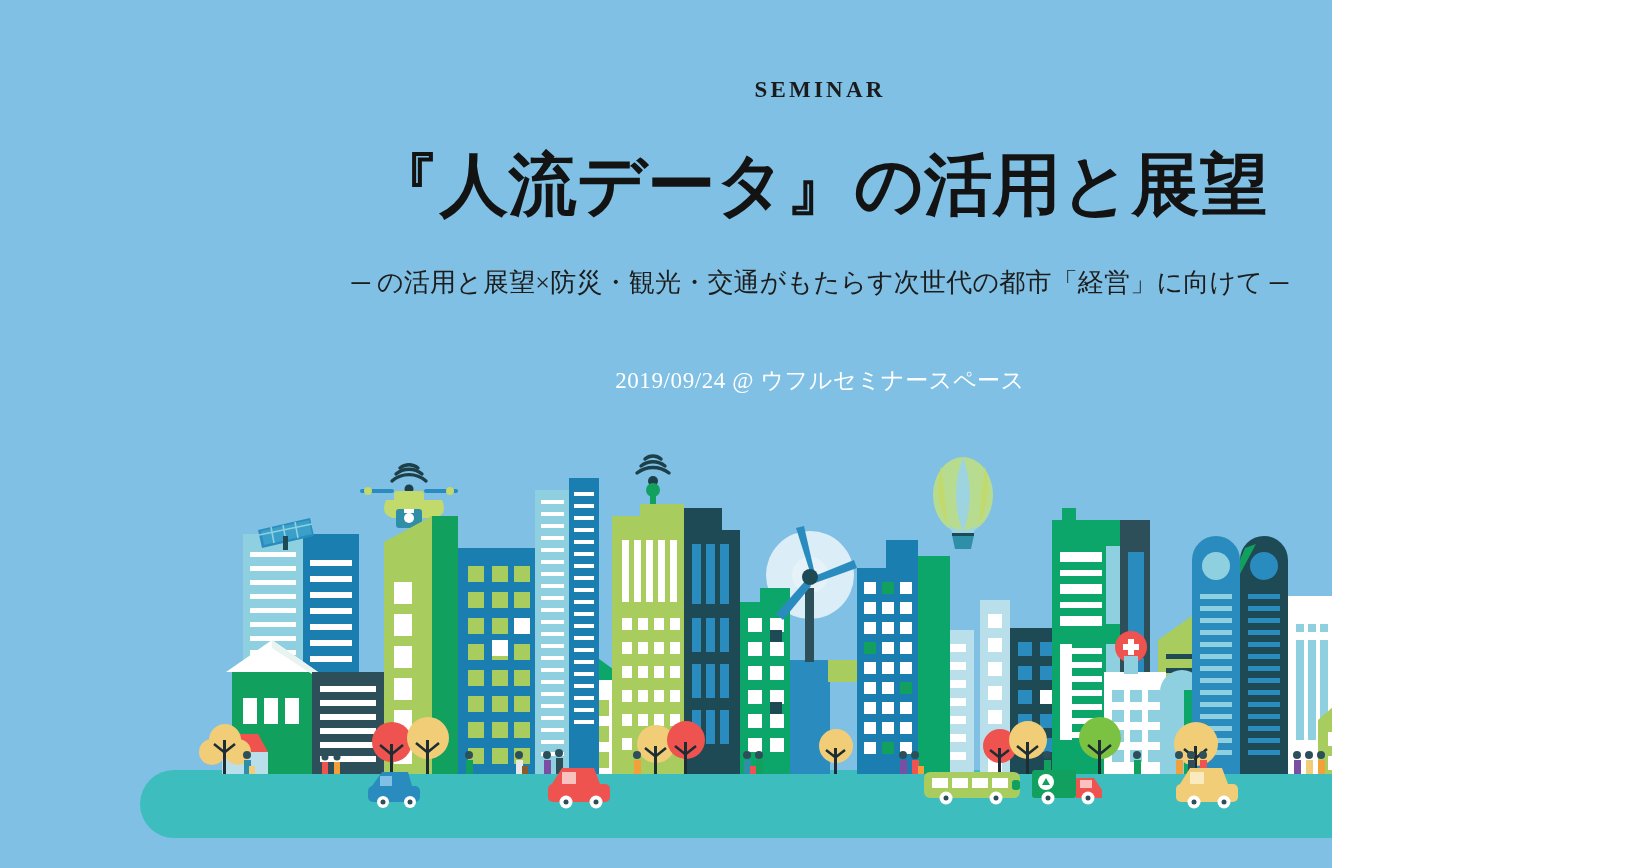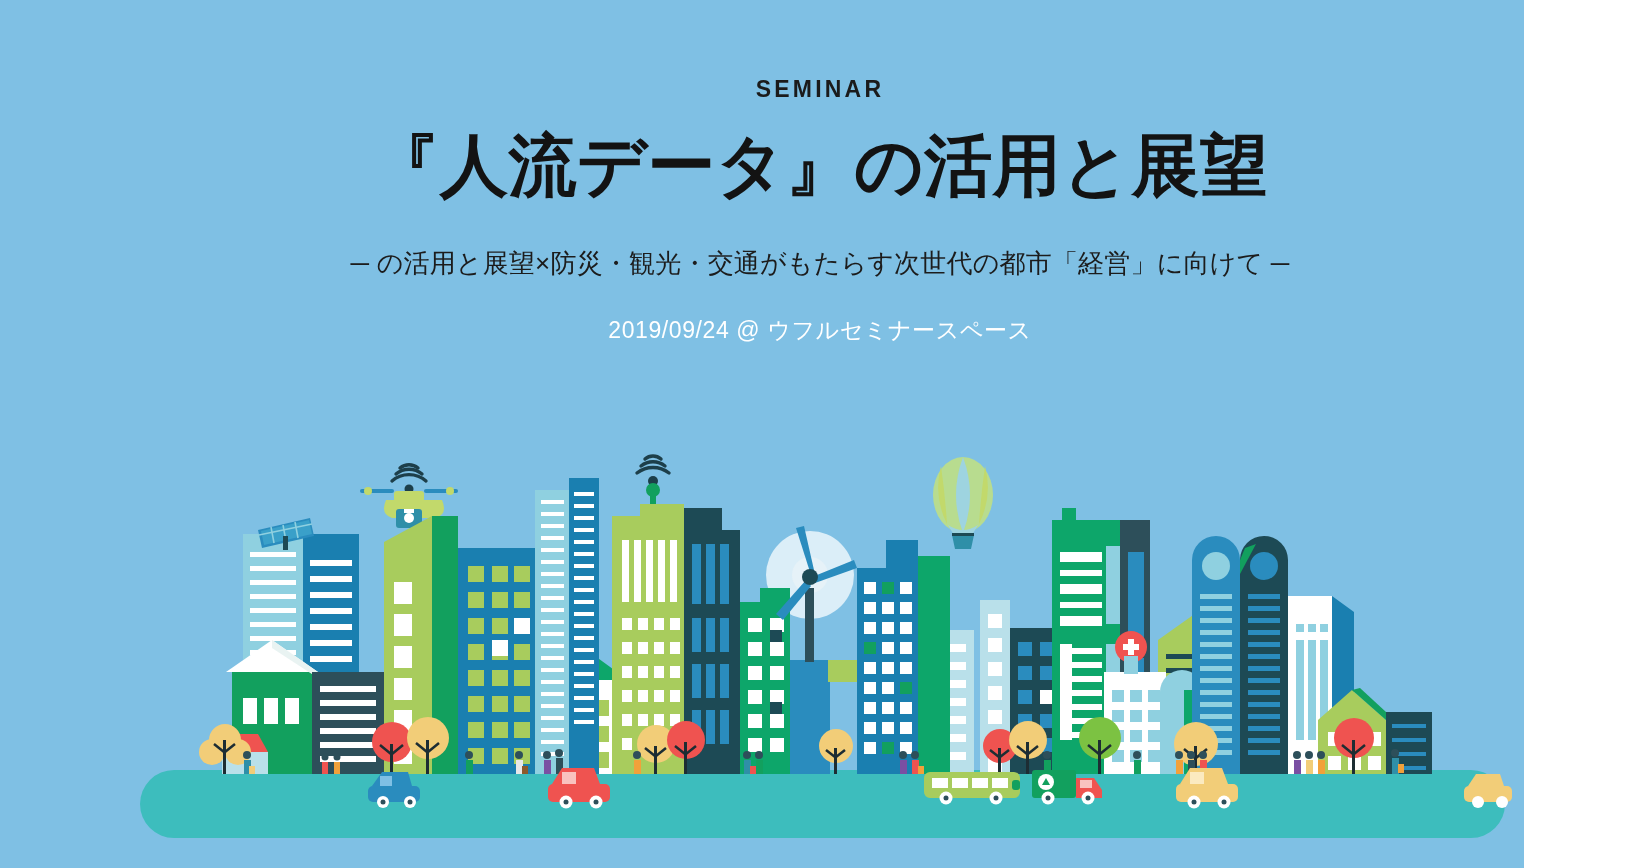--- a/index.html
+++ b/index.html
@@ -10,11 +10,11 @@
   }
   #stage {
     position: relative;
-    width: 1524px;
+    width: 1332px;
     height: 868px;
     overflow: hidden;
     background: #7fc0e4;
-    font-family: Liberation Sans, sans-serif;
+    font-family: Liberation Serif, serif;
   }
 
   

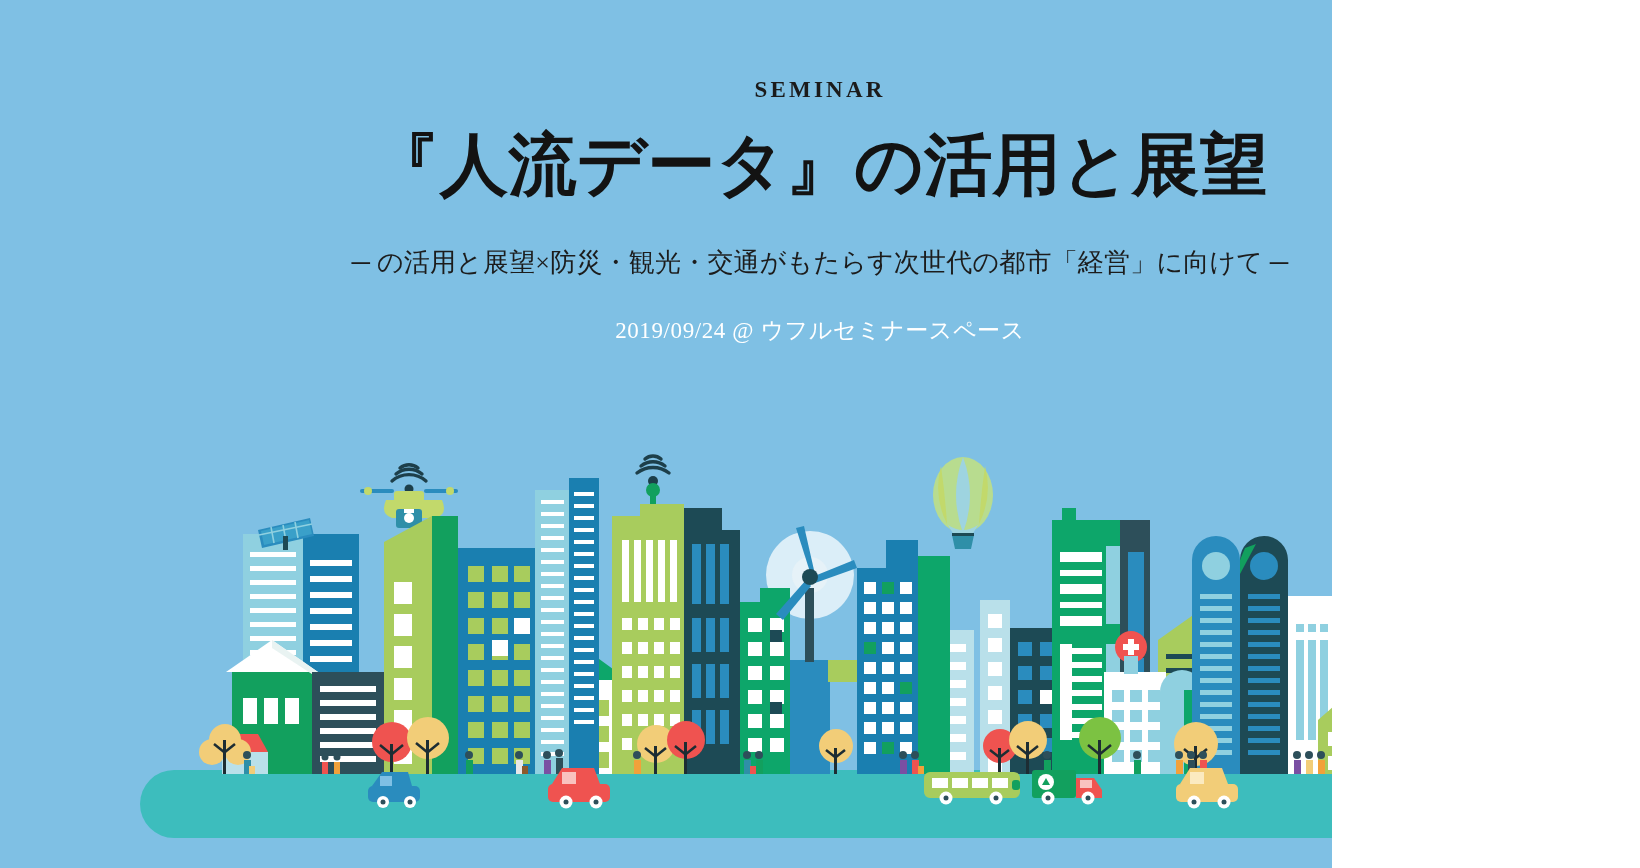--- a/index.html
+++ b/index.html
@@ -35,7 +35,7 @@
     line-height: 1;
   }
   .main-title {
-    margin-top: 28px;
+    margin-top: 48px;
     font-size: 68px;
     font-weight: bold;
     letter-spacing: 0.5px;

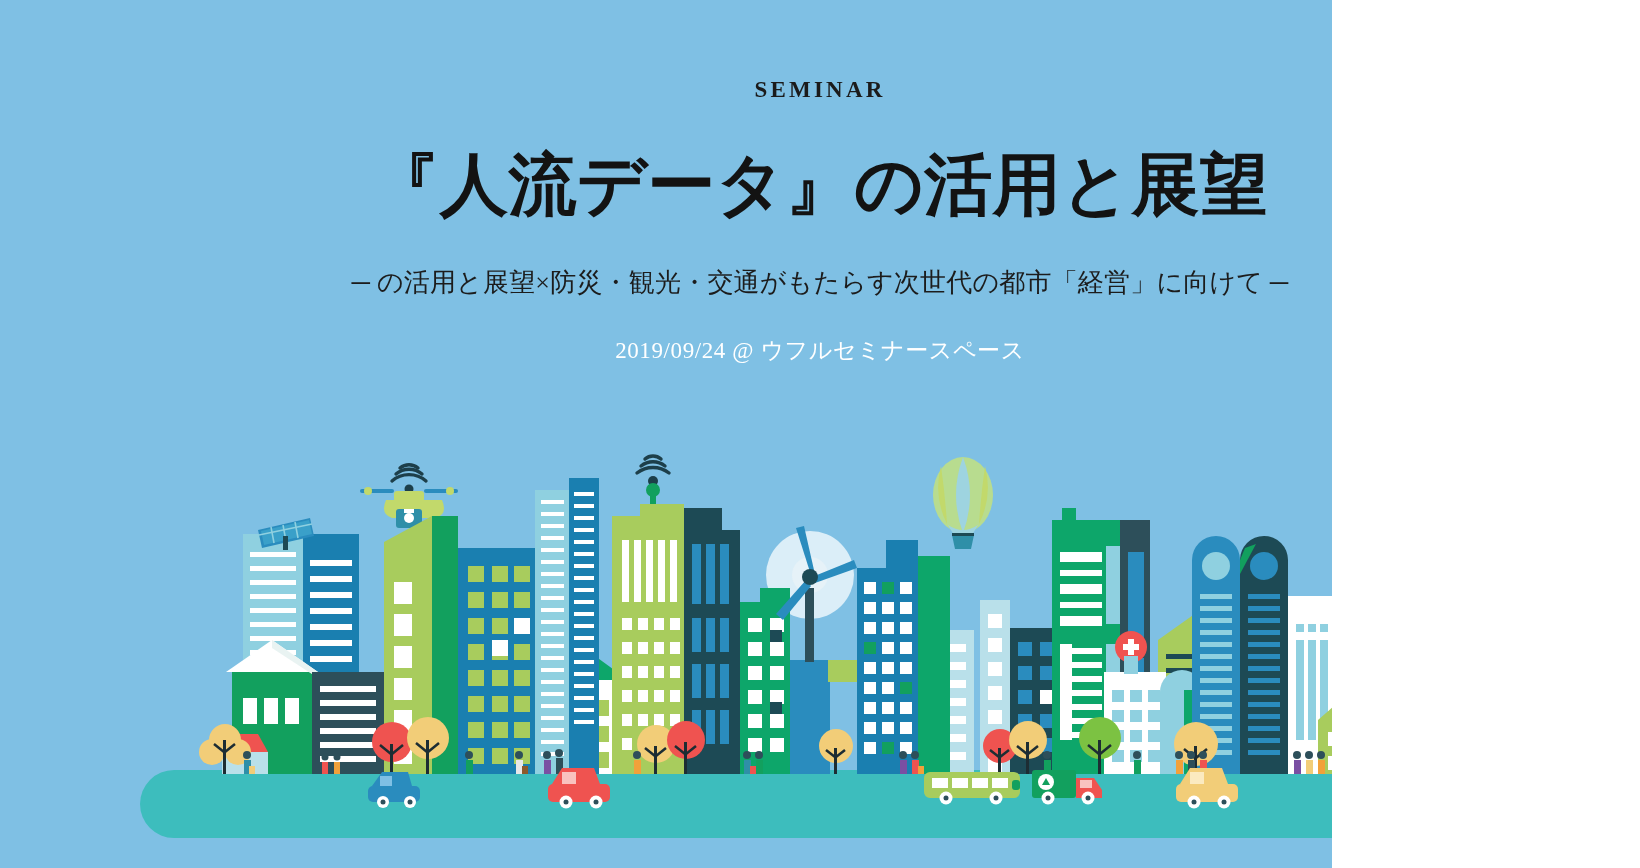--- a/index.html
+++ b/index.html
@@ -53,7 +53,7 @@
     white-space: nowrap;
   }
   .date-line {
-    margin-top: 40px;
+    margin-top: 70px;
     font-size: 23px;
     color: #ffffff;
     letter-spacing: 0.6px;

